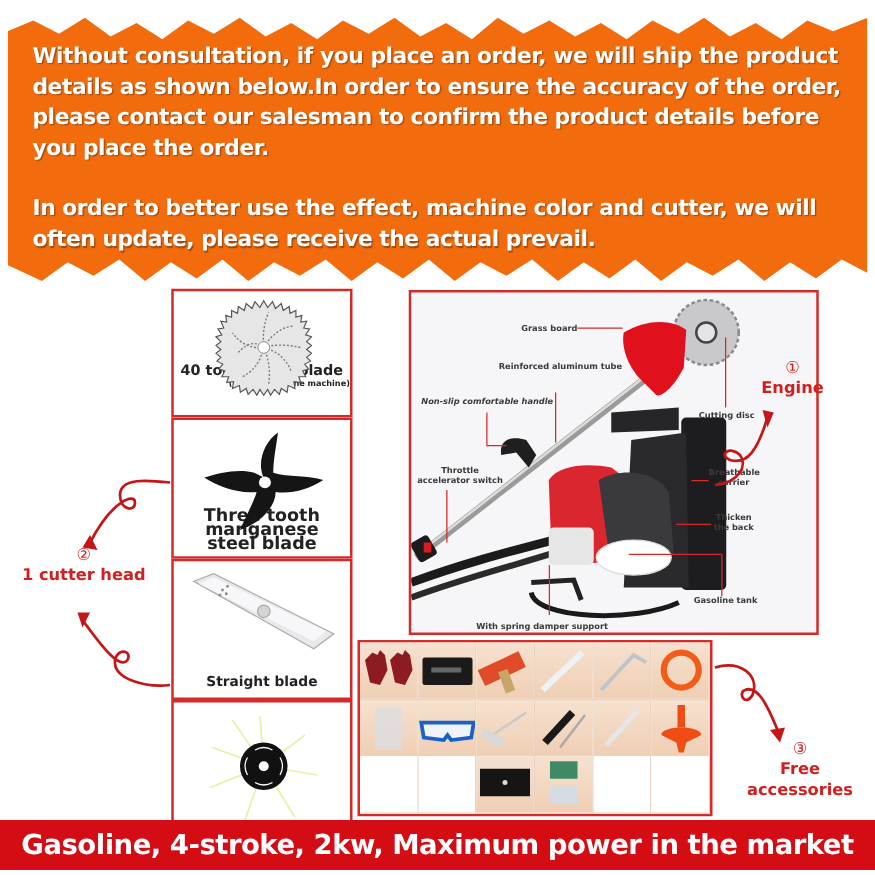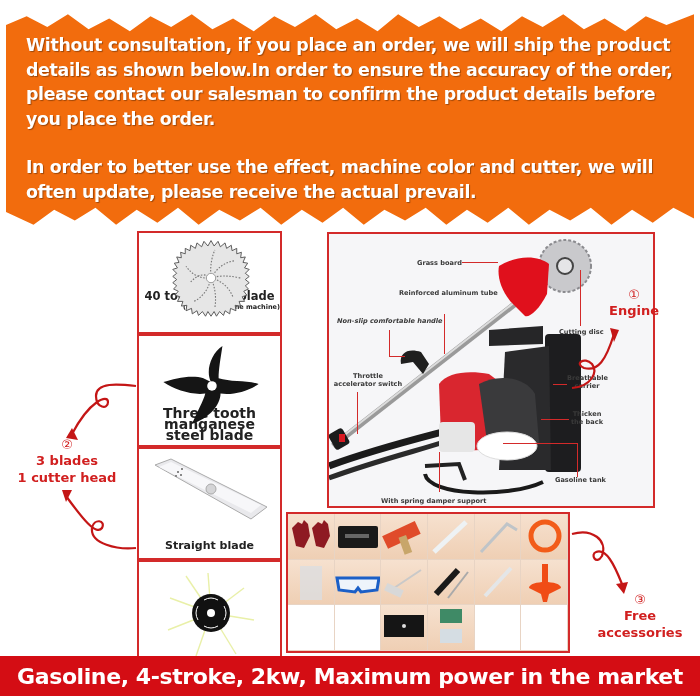--- a/index.html
+++ b/index.html
@@ -320,7 +320,6 @@
 
 <div class="callout" style="left:2px;top:437px;width:130px;">
   <span class="num">②</span>
-  <span class="t">3 blades</span>
   <span class="t">1 cutter head</span>
 </div>
 

